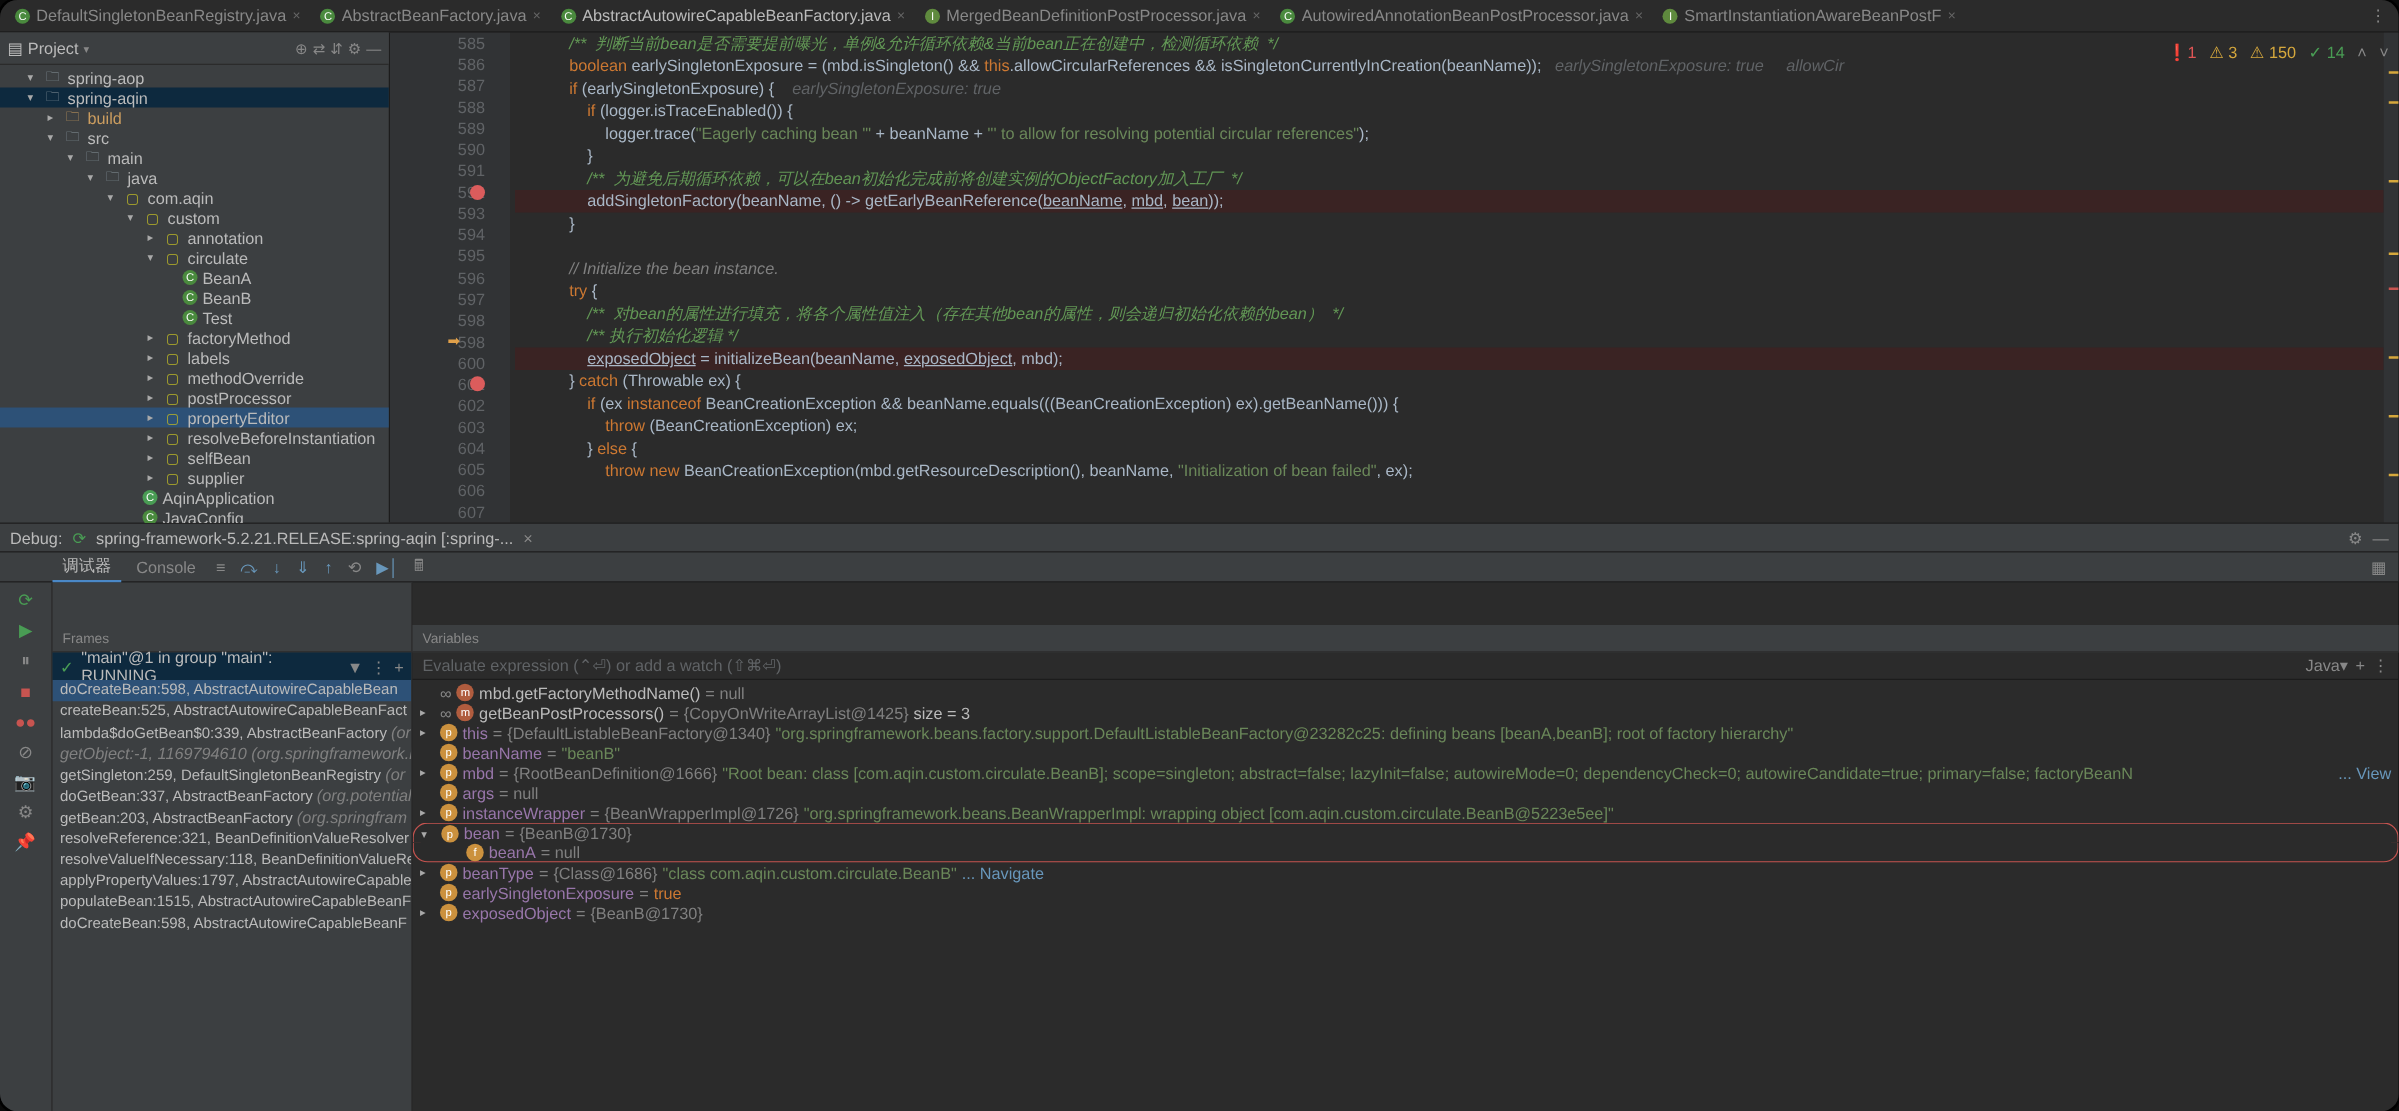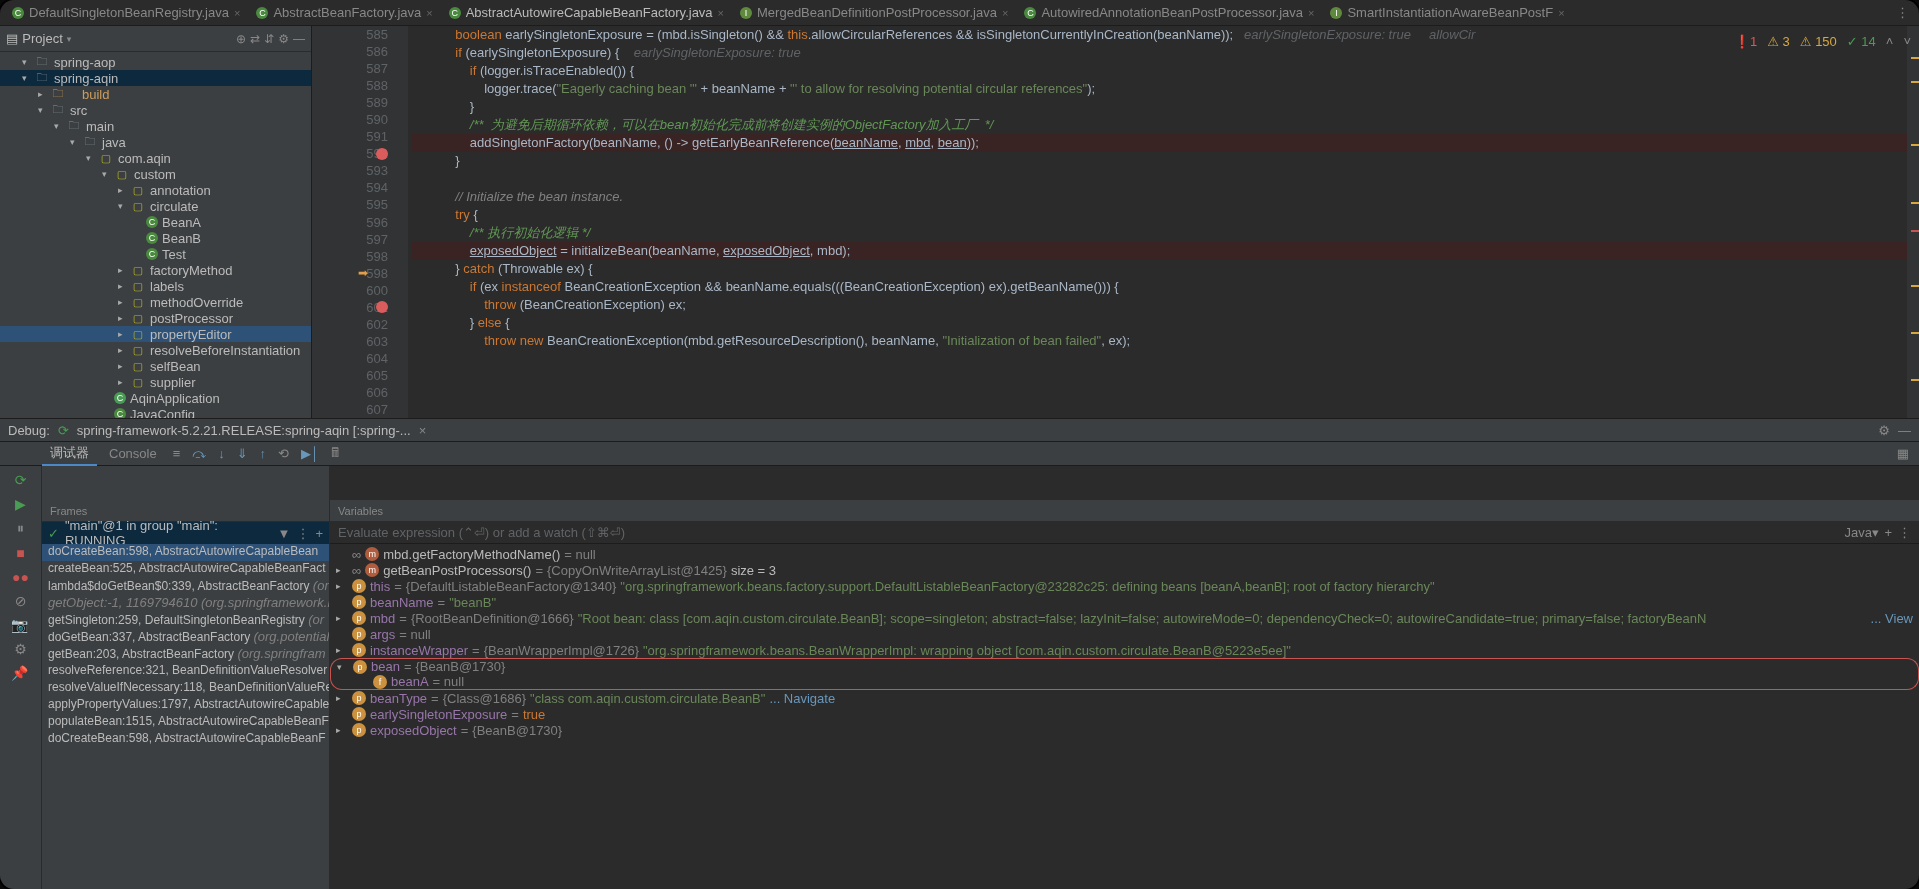--- a/index.html
+++ b/index.html
@@ -291,6 +291,7 @@
         <div class="ln-row">607</div>
       </div>
     <div class="code-area" id="code-area">
+        <div class="code-line"><span class="cmj">            /**  判断当前bean是否需要提前曝光，单例&amp;允许循环依赖&amp;当前bean正在创建中，检测循环依赖  */</span></div>
         <div class="code-line"><span class="">            </span><span class="kw">boolean</span><span class=""> earlySingletonExposure = (mbd.isSingleton() &amp;&amp; </span><span class="kw">this</span><span class="">.allowCircularReferences &amp;&amp; isSingletonCurrentlyInCreation(beanName));   </span><span class="inline-hint">earlySingletonExposure: true     allowCir</span></div>
         <div class="code-line"><span class="">            </span><span class="kw">if</span><span class=""> (earlySingletonExposure) {    </span><span class="inline-hint">earlySingletonExposure: true</span></div>
         <div class="code-line"><span class="">                </span><span class="kw">if</span><span class=""> (logger.isTraceEnabled()) {</span></div>

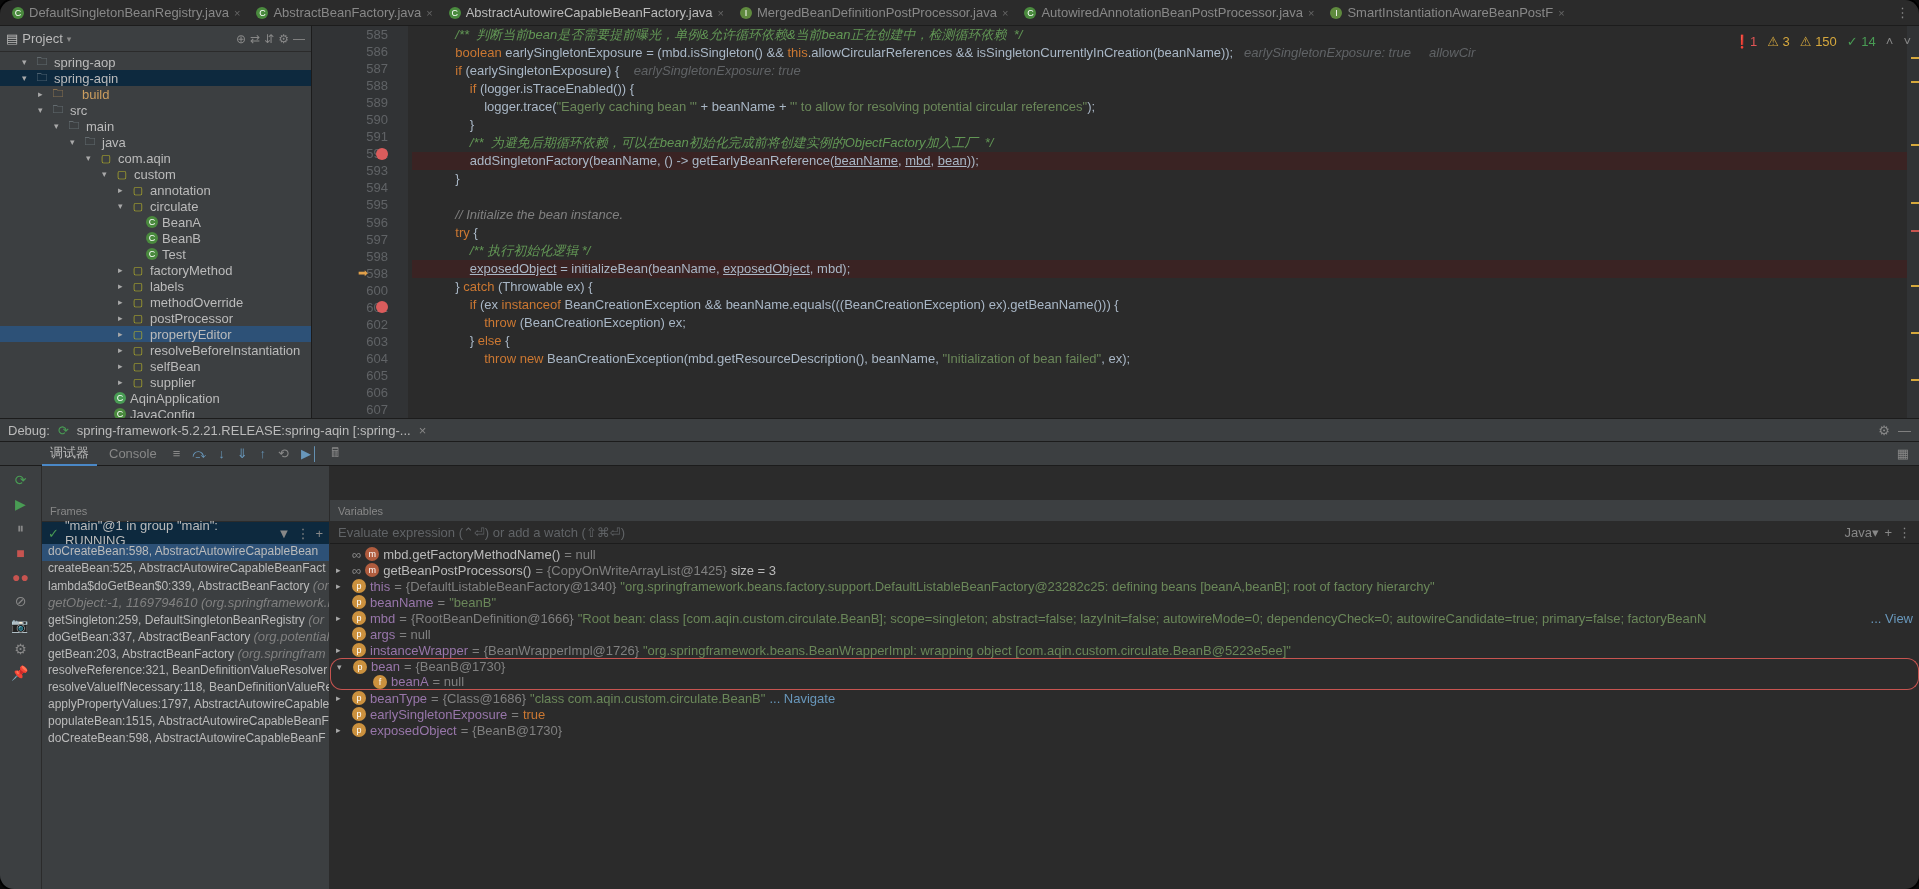--- a/index.html
+++ b/index.html
@@ -151,7 +151,7 @@
         <div class="tree-item" style="padding-left: 38px;">
           <span class="arrow">▸</span>
           <span class="icon folder-open">🗀</span>
-          <span style="margin-left:16px;color:#cb9d5f;">build</span>
+          <span style="margin-left:4px;color:#cb9d5f;">build</span>
         </div>
         <div class="tree-item" style="padding-left: 38px;">
           <span class="arrow">▾</span>

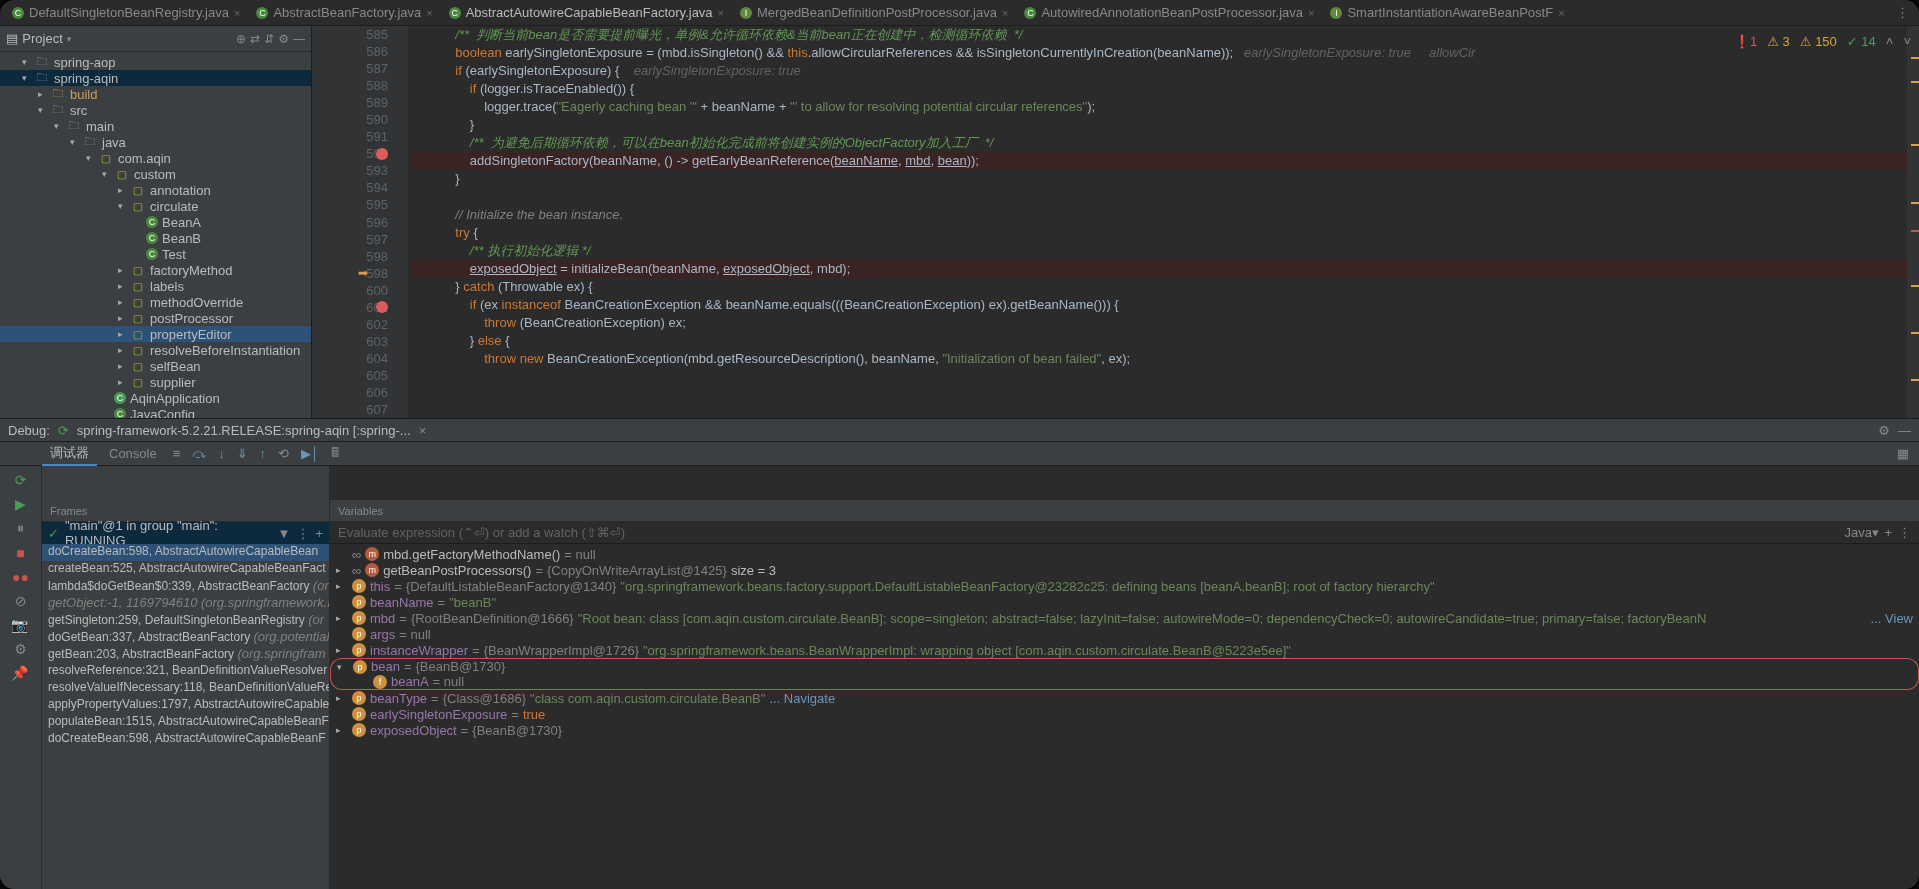--- a/index.html
+++ b/index.html
@@ -303,6 +303,7 @@
         <div class="code-line"><span class=""></span></div>
         <div class="code-line"><span class="">            </span><span class="cm">// Initialize the bean instance.</span></div>
         <div class="code-line"><span class="">            </span><span class="kw">try</span><span class=""> {</span></div>
+        <div class="code-line"><span class="cmj">                /**  对bean的属性进行填充，将各个属性值注入（存在其他bean的属性，则会递归初始化依赖的bean）  */</span></div>
         <div class="code-line"><span class="cmj">                /** 执行初始化逻辑 */</span></div>
         <div class="code-line bp-bg"><span class="">                </span><span class="underlined">exposedObject</span><span class=""> = initializeBean(beanName, </span><span class="underlined">exposedObject</span><span class="">, mbd);</span></div>
         <div class="code-line"><span class="">            } </span><span class="kw">catch</span><span class=""> (Throwable ex) {</span></div>

